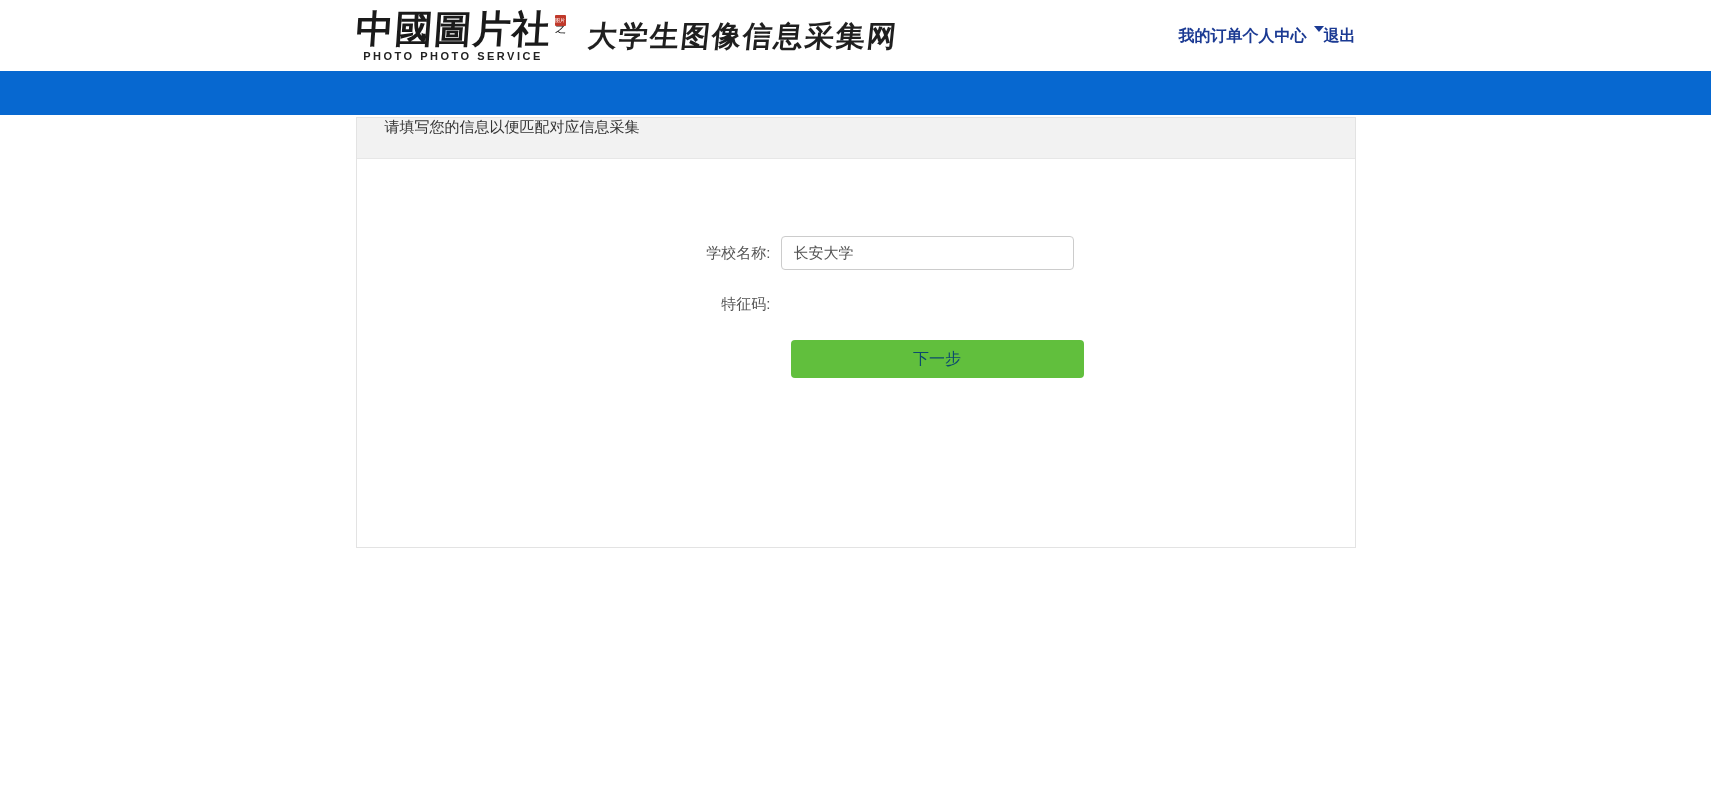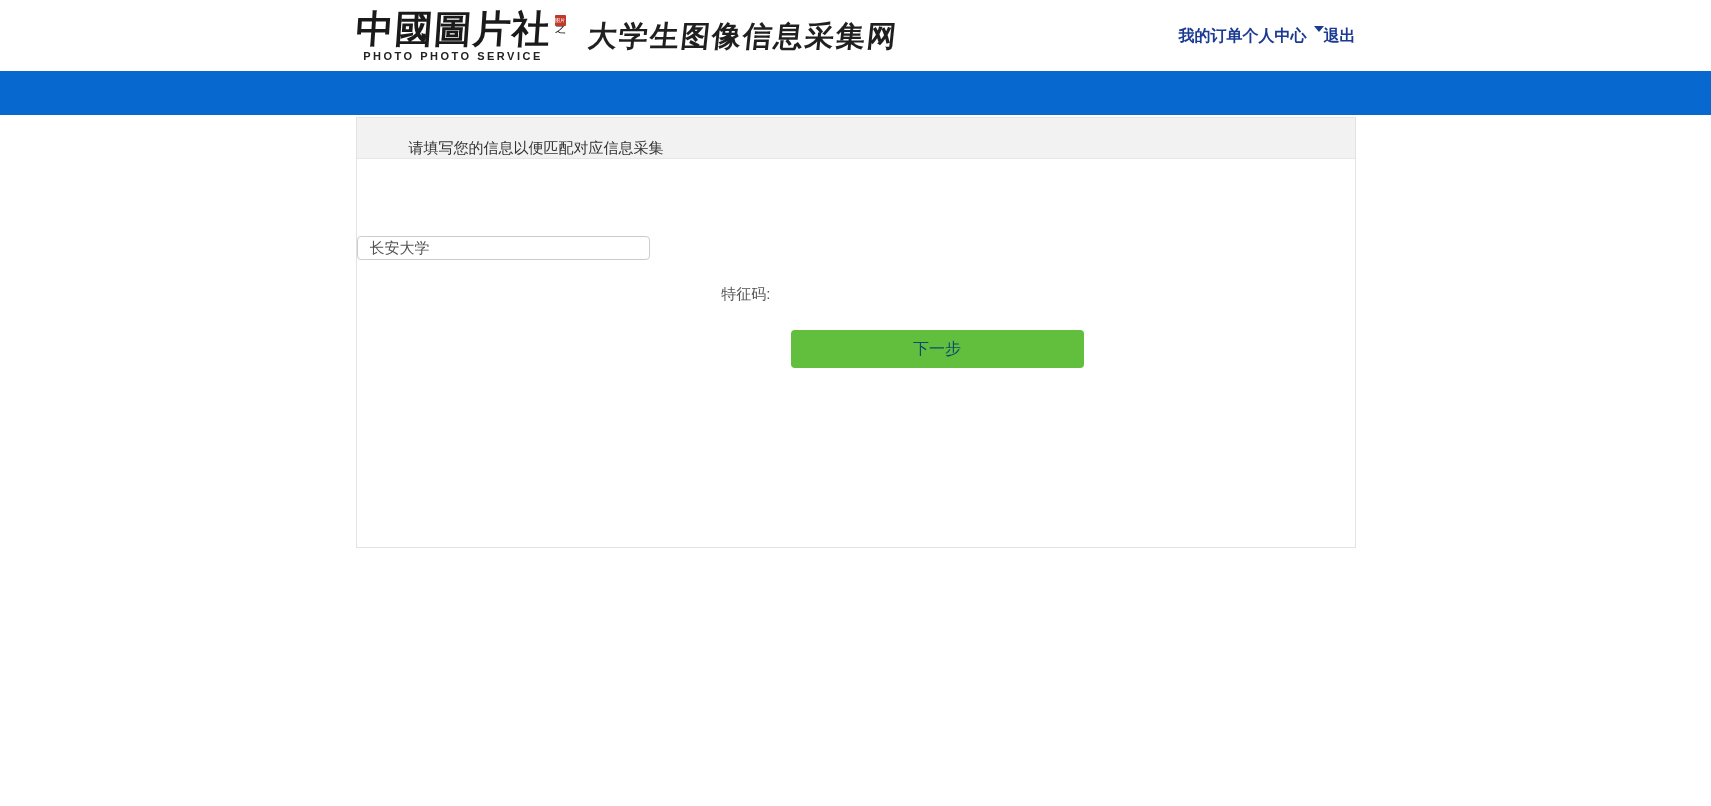--- a/index.html
+++ b/index.html
@@ -43,7 +43,7 @@
   .panel-wrap { width: 1000px; margin: 2px auto 0 auto; }
   .panel { border: 1px solid #e3e3e3; background: #fff; }
   .panel-heading { height: 41px; background: #f2f2f2; border-bottom: 1px solid #e7e7e7;
-    display: flex; align-items: flex-end; padding-left: 52px;
+    display: flex; align-items: flex-start; padding-left: 28px;
     font-size: 15px; color: #333; }
   .panel-body { height: 388px; background: #ffffff; }
 

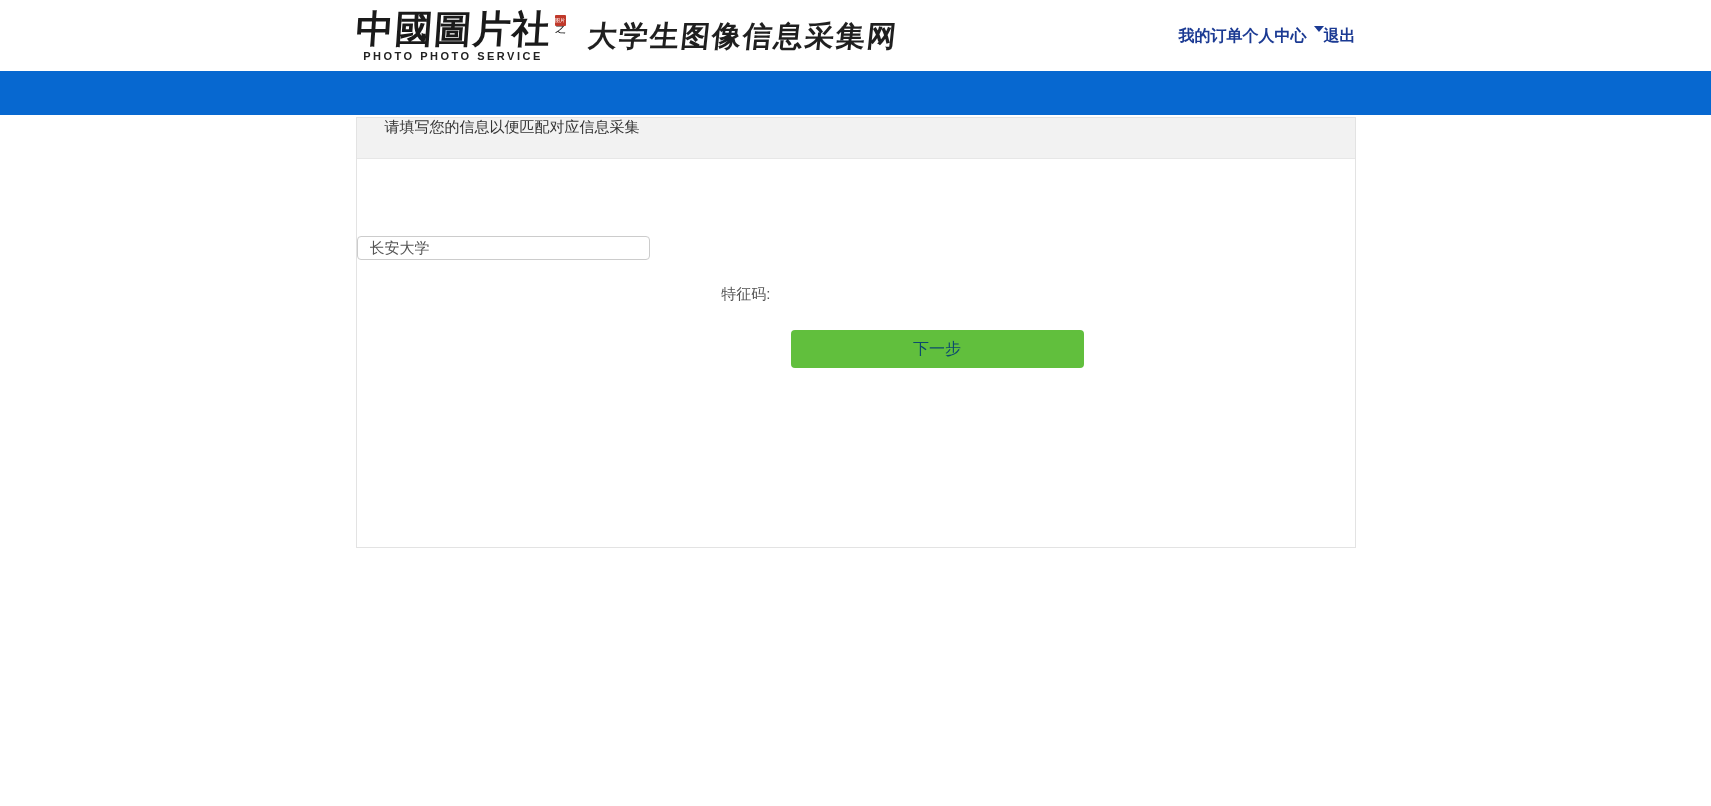--- a/index.html
+++ b/index.html
@@ -102,6 +102,7 @@
     <div class="panel-body">
 
       <div class="form-row first">
+        <label class="form-label">学校名称:</label>
         <input class="text-input" type="text" value="长安大学" style="">
       </div>
 

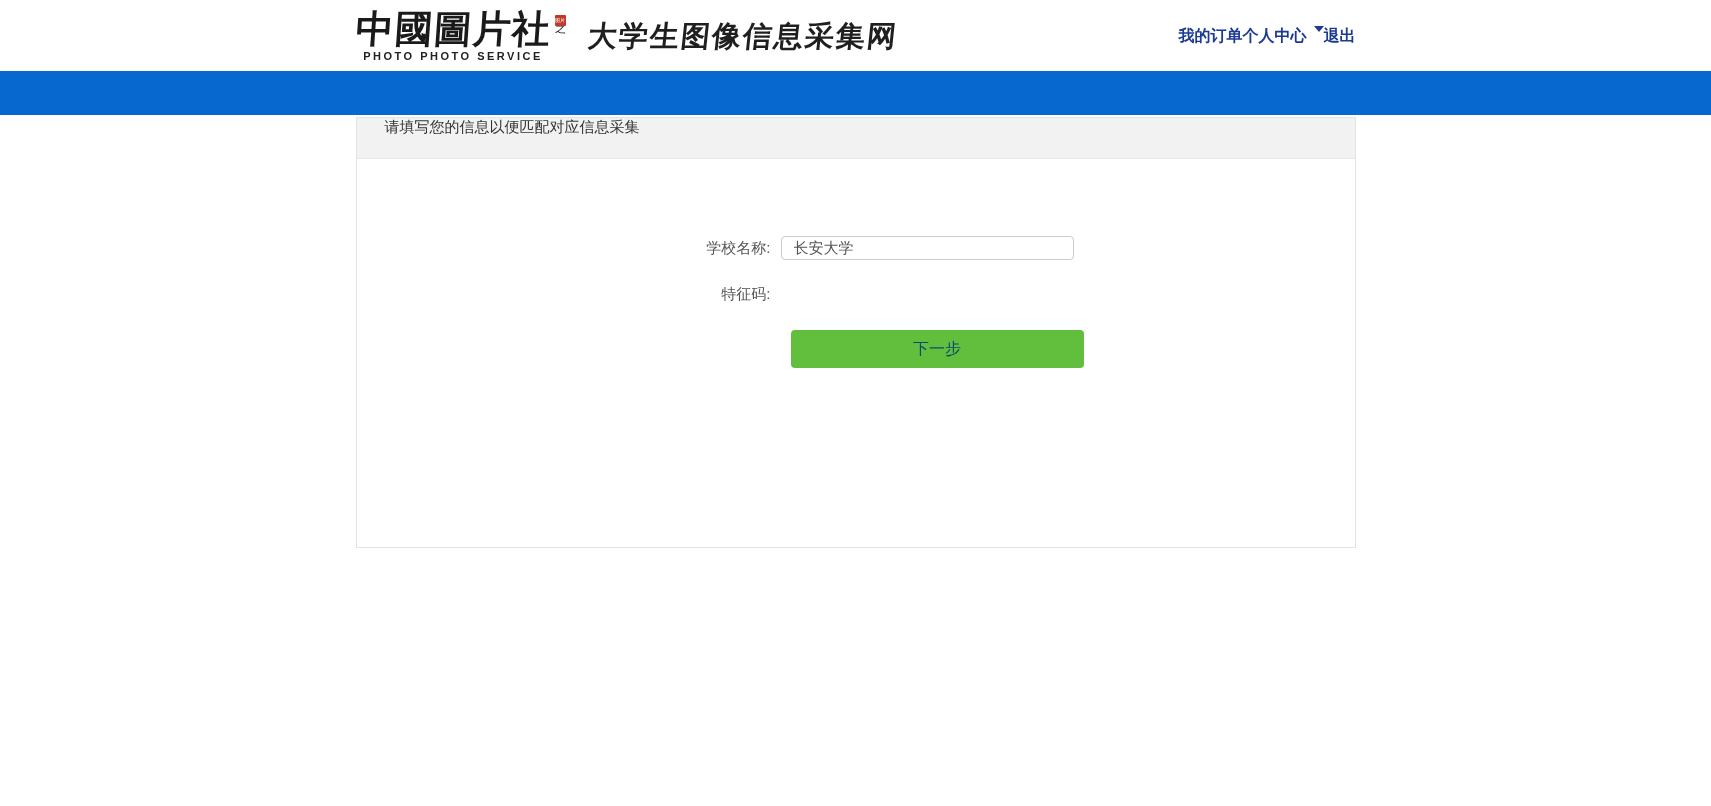--- a/index.html
+++ b/index.html
@@ -52,7 +52,7 @@
   .form-row + .form-row { margin-top: 25px; }
   .form-label { width: 424px; text-align: right; padding-right: 10px;
     font-size: 15px; color: #555; }
-  .text-input { width: 293px; height: 24px; border: 1px solid #ccc;
+  .text-input { width: 293px; height: 34px; border: 1px solid #ccc;
     border-radius: 4px; padding: 6px 12px; font-size: 15px; color: #555;
     font-family: "Liberation Sans", "DejaVu Sans", sans-serif; outline: none;
     background: #fff; }

